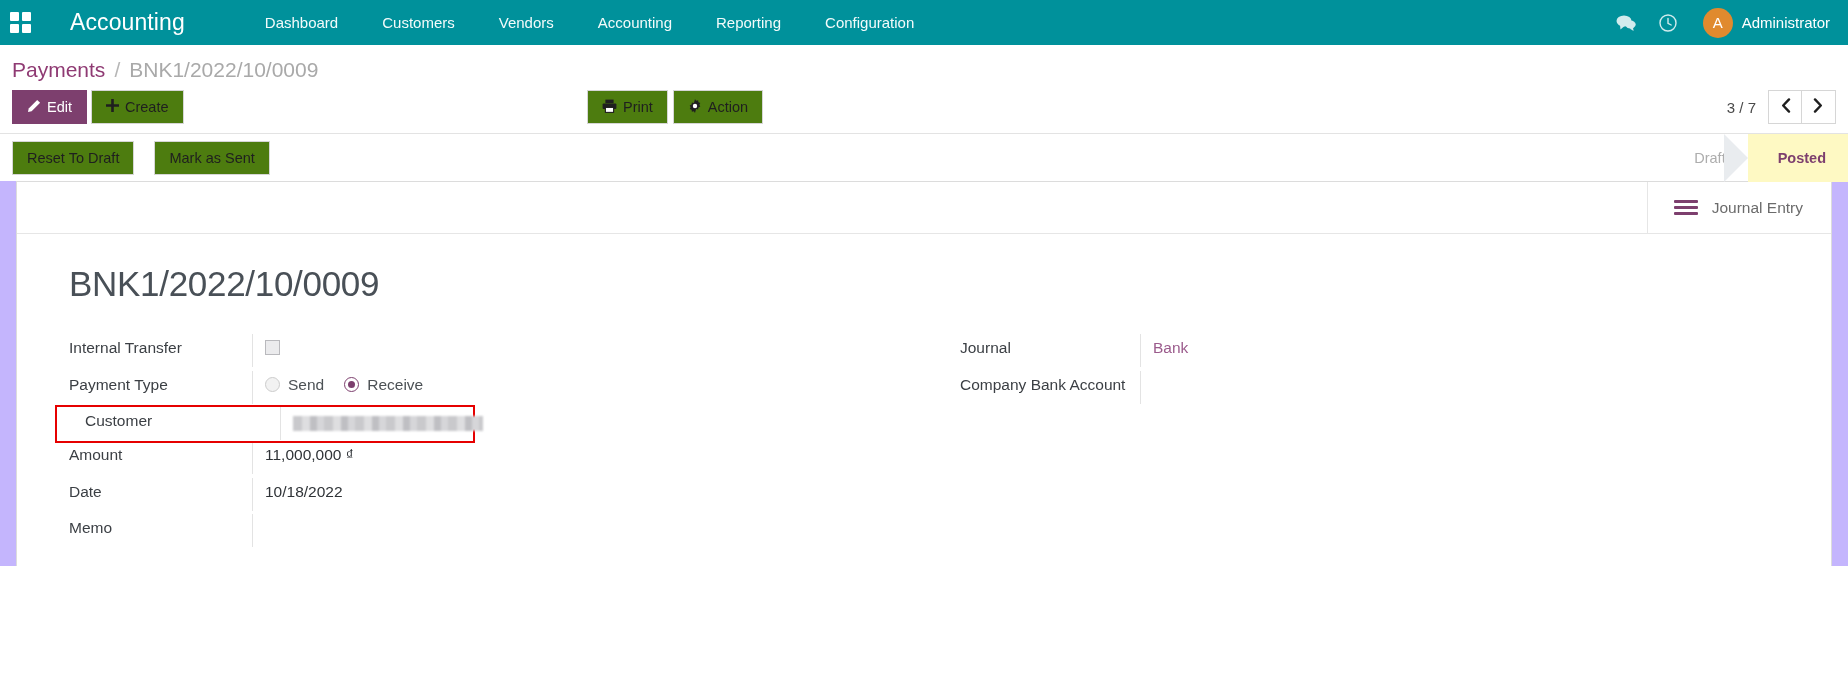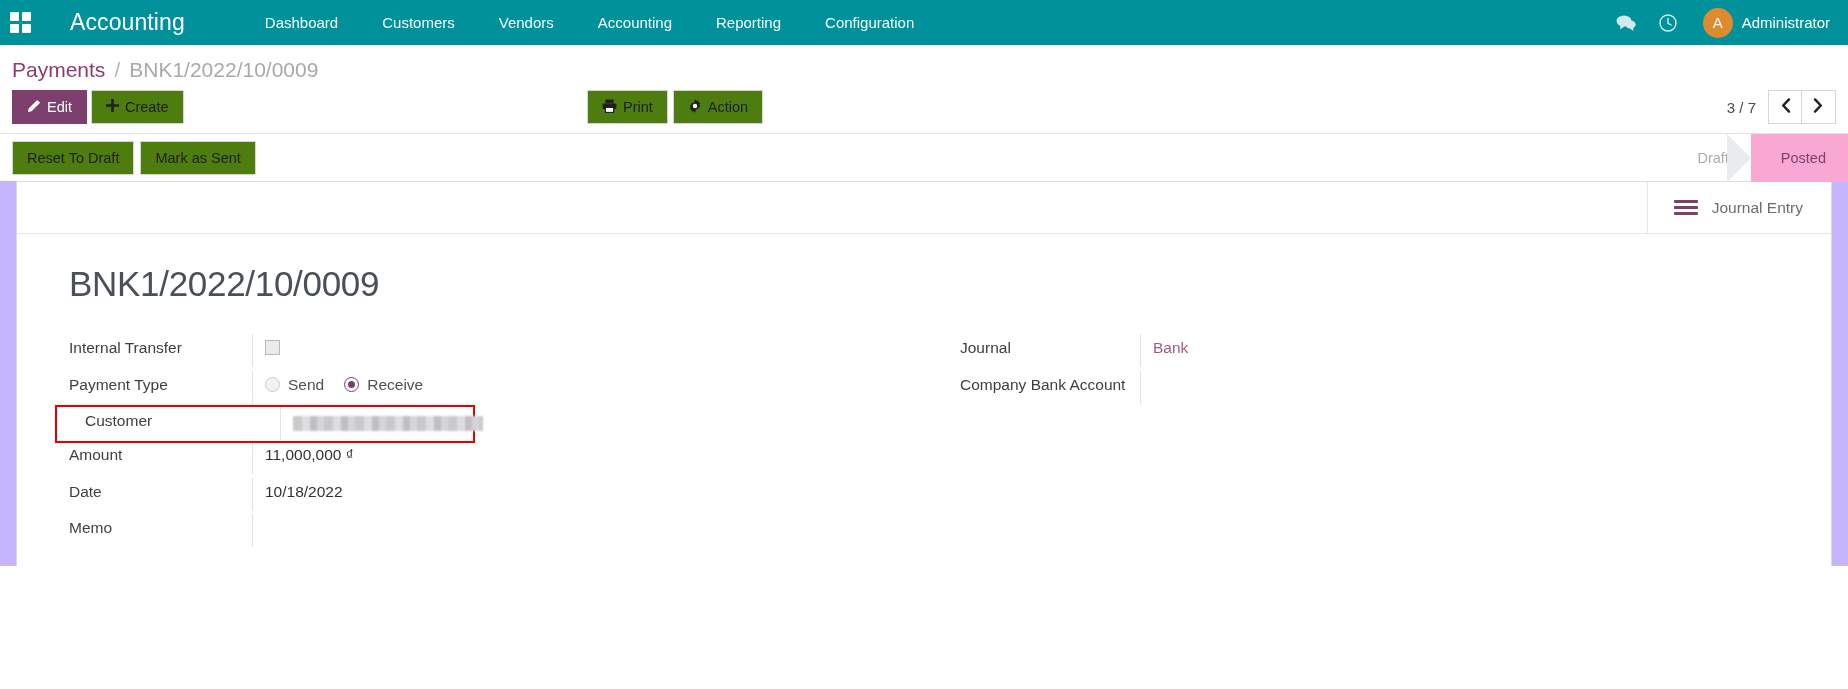--- a/index.html
+++ b/index.html
@@ -141,7 +141,7 @@
     padding: 8px 0 8px 12px;
     height: 48px;
   }
-  .status-row .btn + .btn { margin-left: 6px; }
+  .status-row .btn + .btn { margin-left: 20px; }
   .statusbar {
     margin-left: auto;
     display: flex;

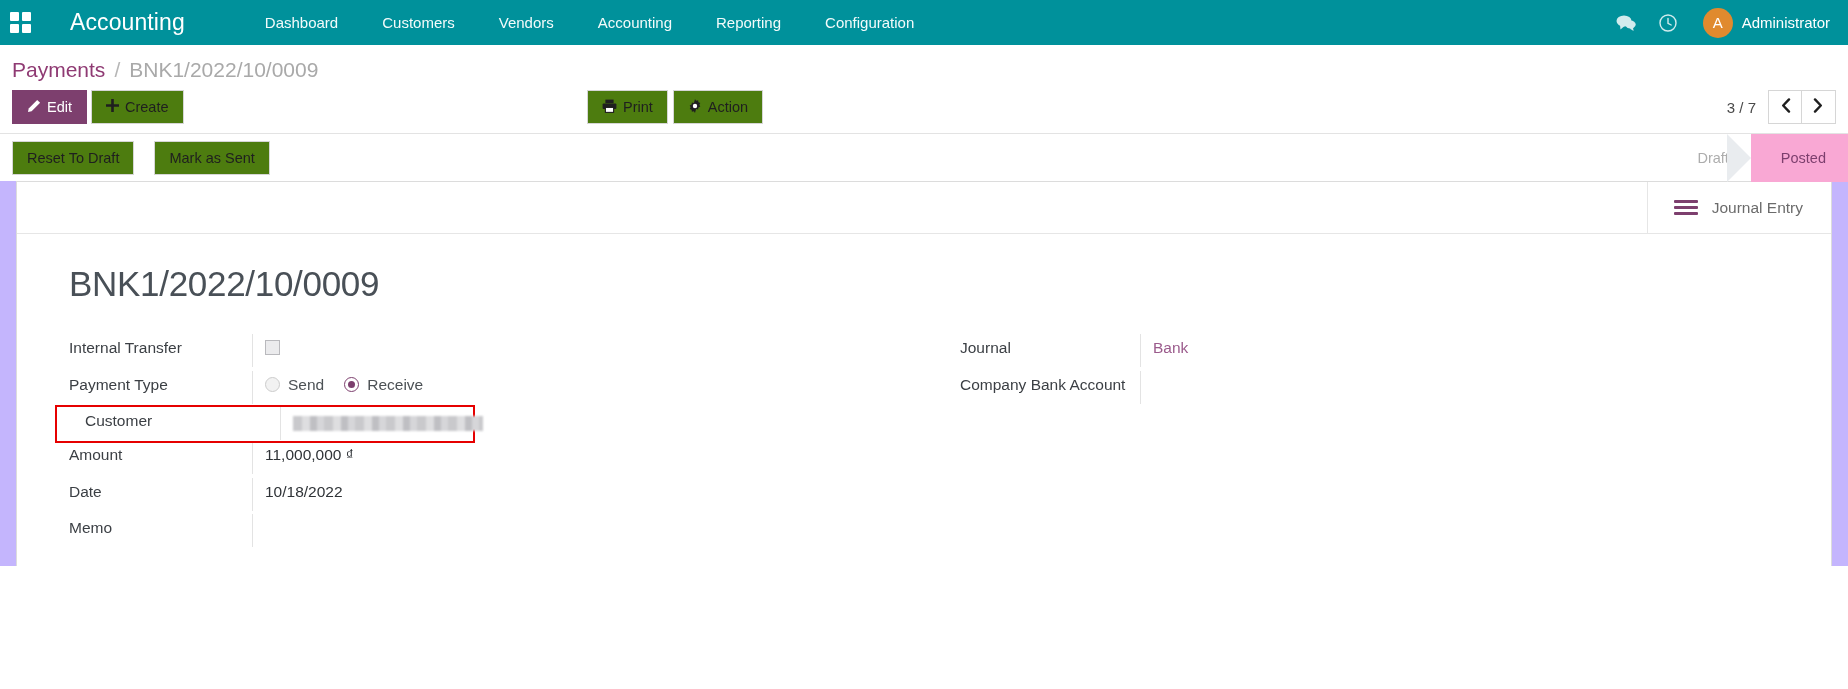--- a/index.html
+++ b/index.html
@@ -160,8 +160,9 @@
     cursor: pointer;
   }
   .pill.active {
-    background: #f9a8d4;
+    background: #fef9c3;
     color: #7d3f6e;
+    font-weight: bold;
   }
   .pill.active::before {
     content: "";

